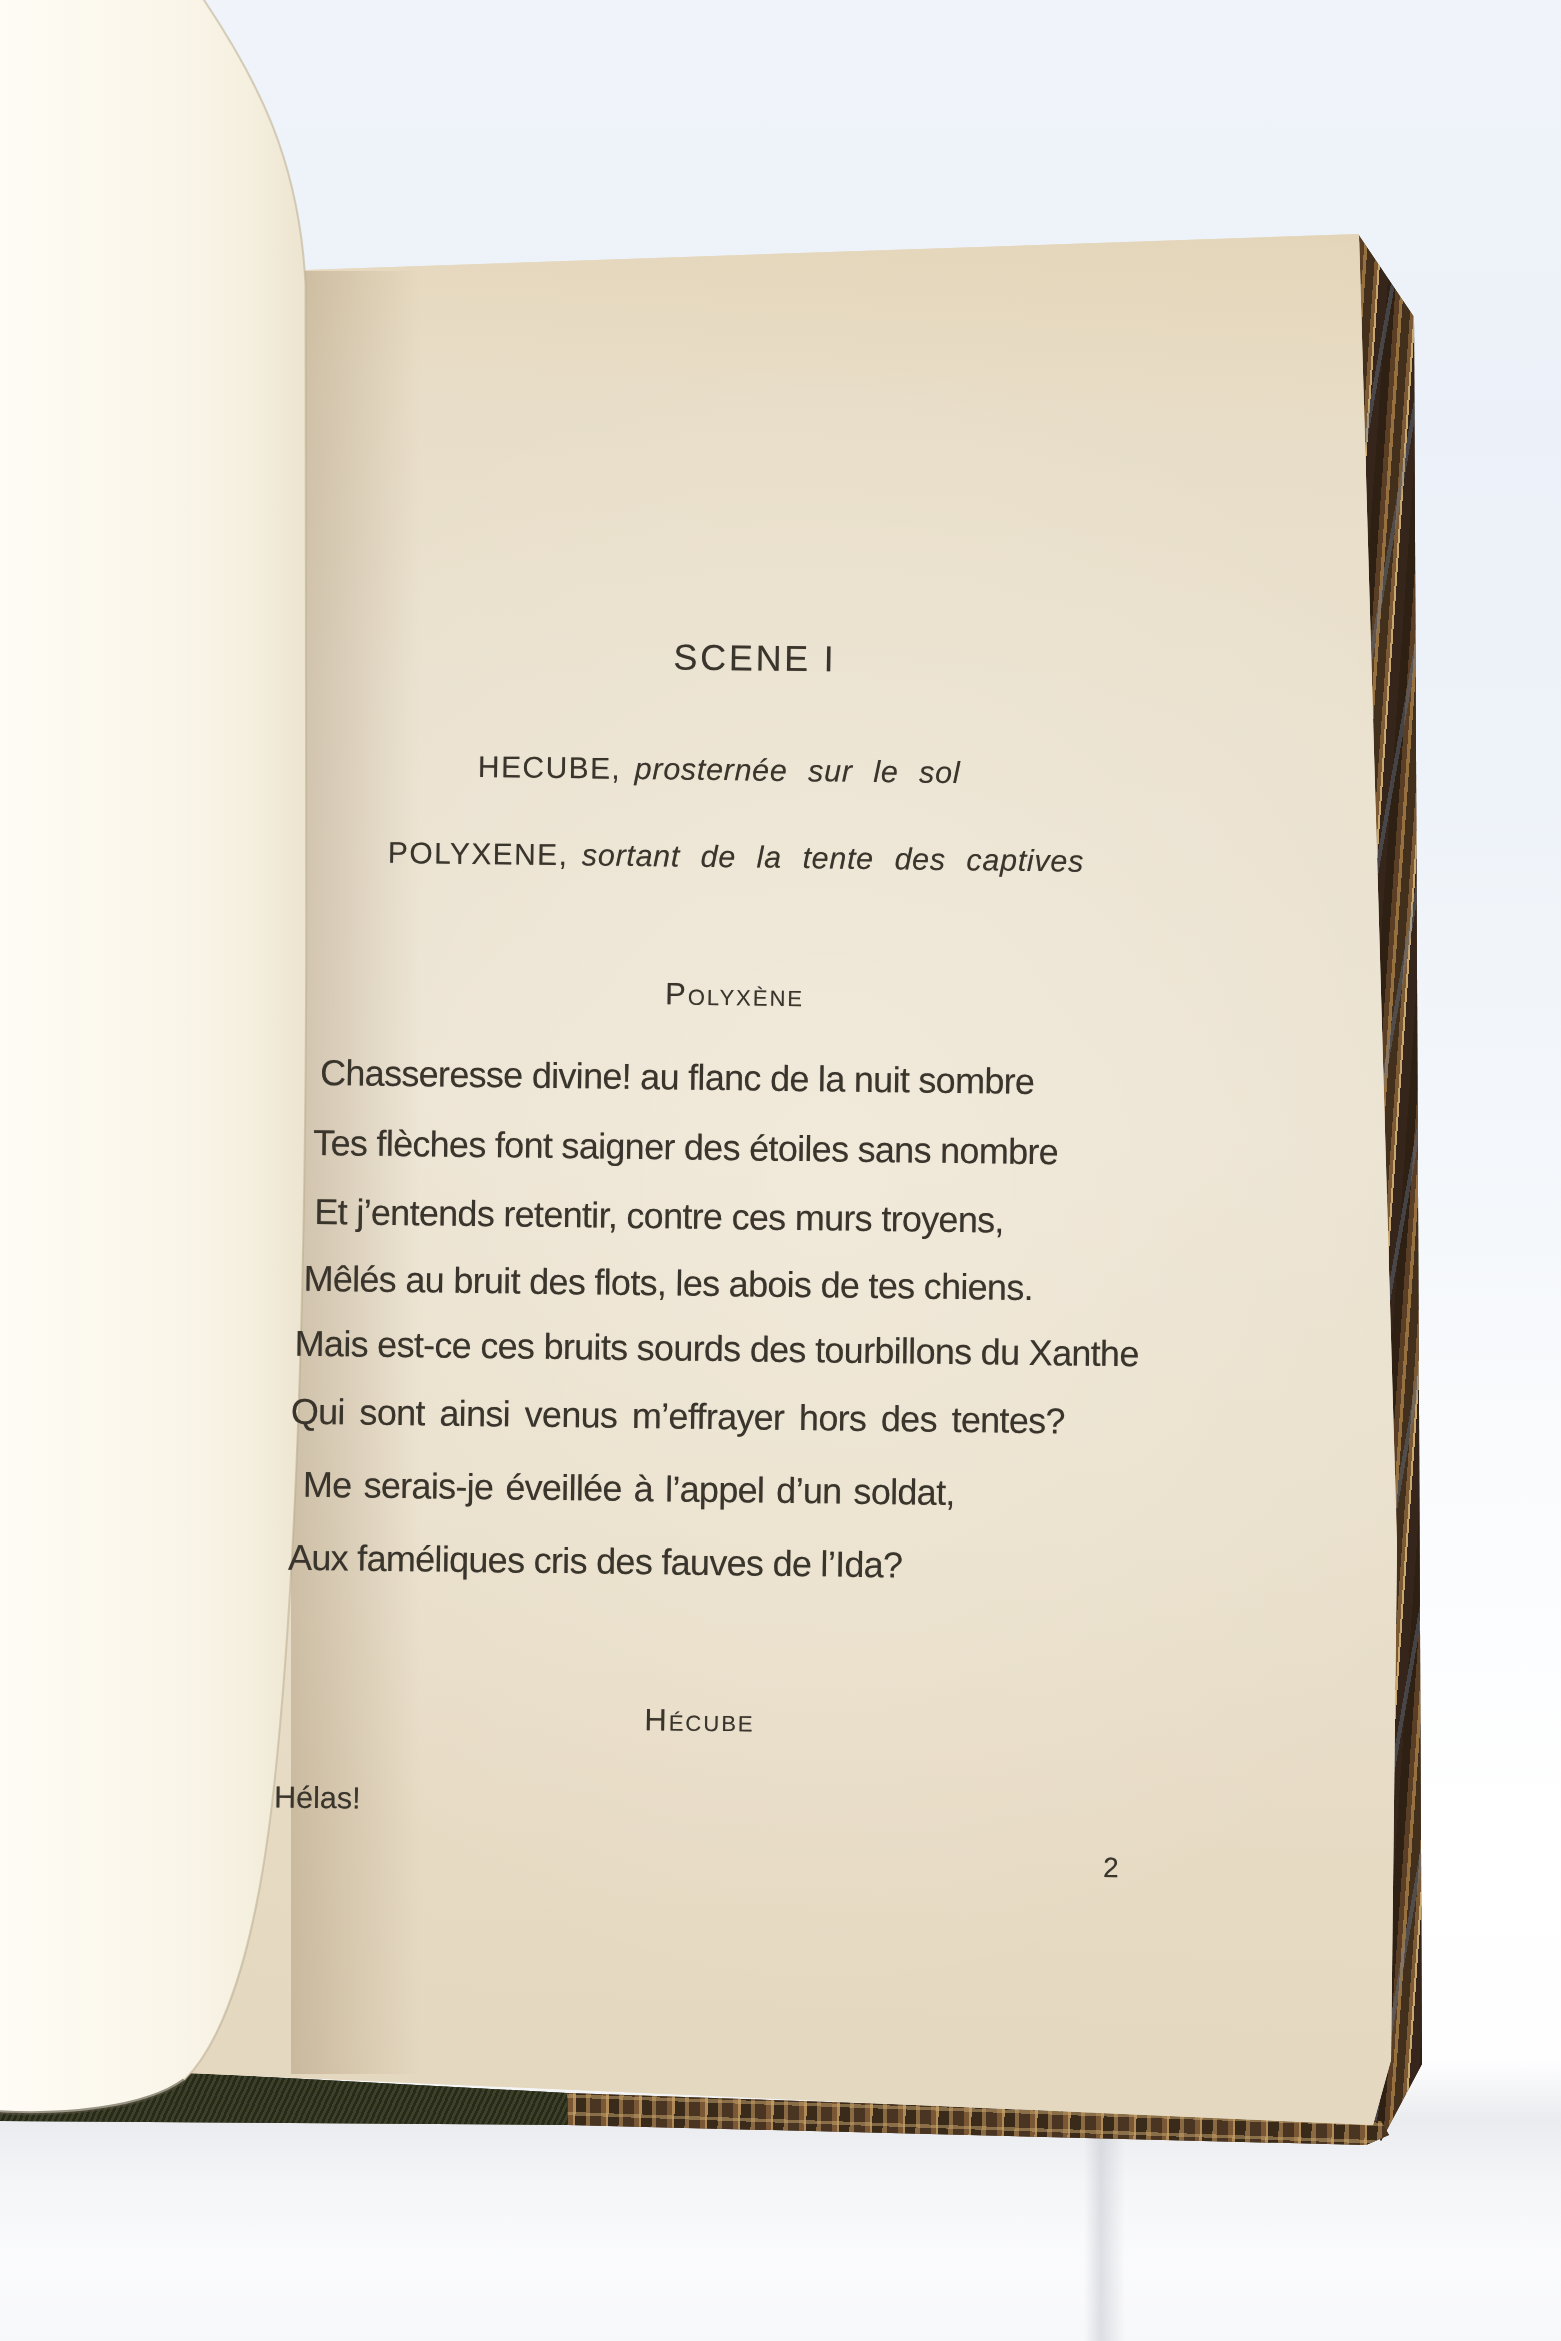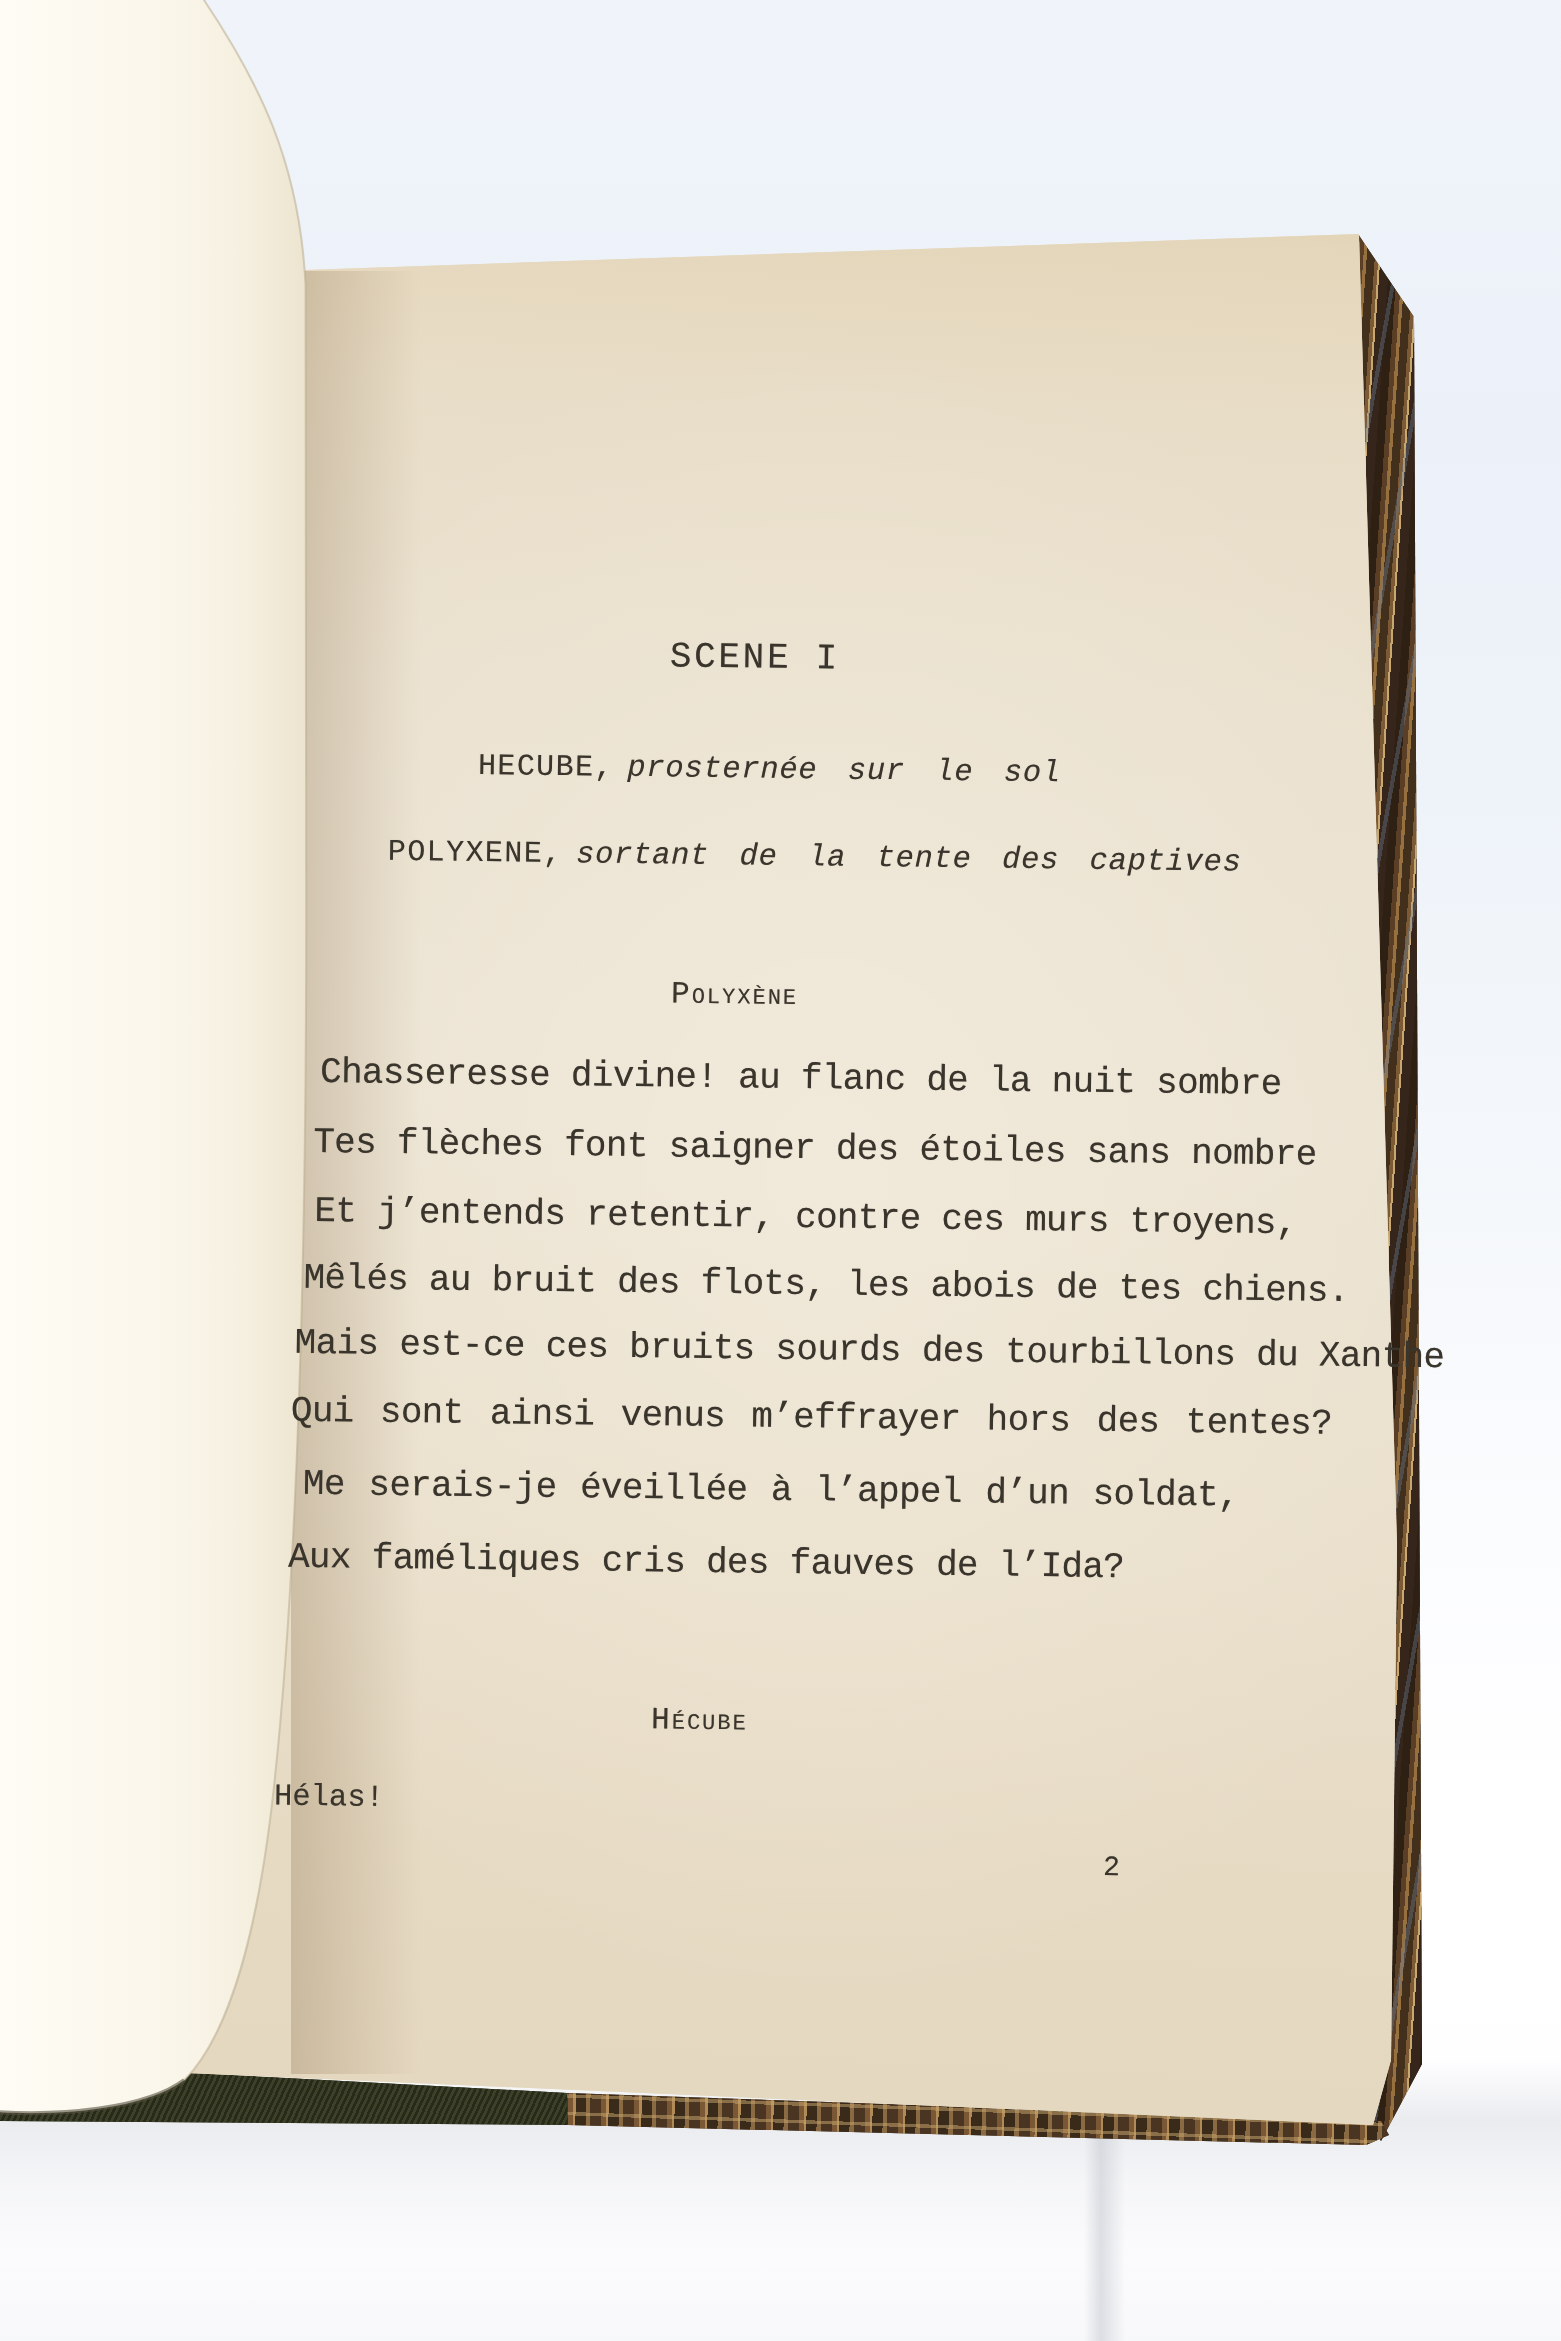--- a/index.html
+++ b/index.html
@@ -6,7 +6,7 @@
   .stage{
     position:relative;width:1561px;height:2342px;overflow:hidden;
     background:linear-gradient(180deg,#f0f4fa 0%,#ecf1f9 18%,#eef3f9 34%,#f5f8fb 52%,#fbfcfe 66%,#ffffff 78%,#fdfdfe 100%);
-    font-family:Liberation Mono, monospace;
+    font-family:Liberation Sans, sans-serif;
   }
   
   .bg-lower-shadow{

